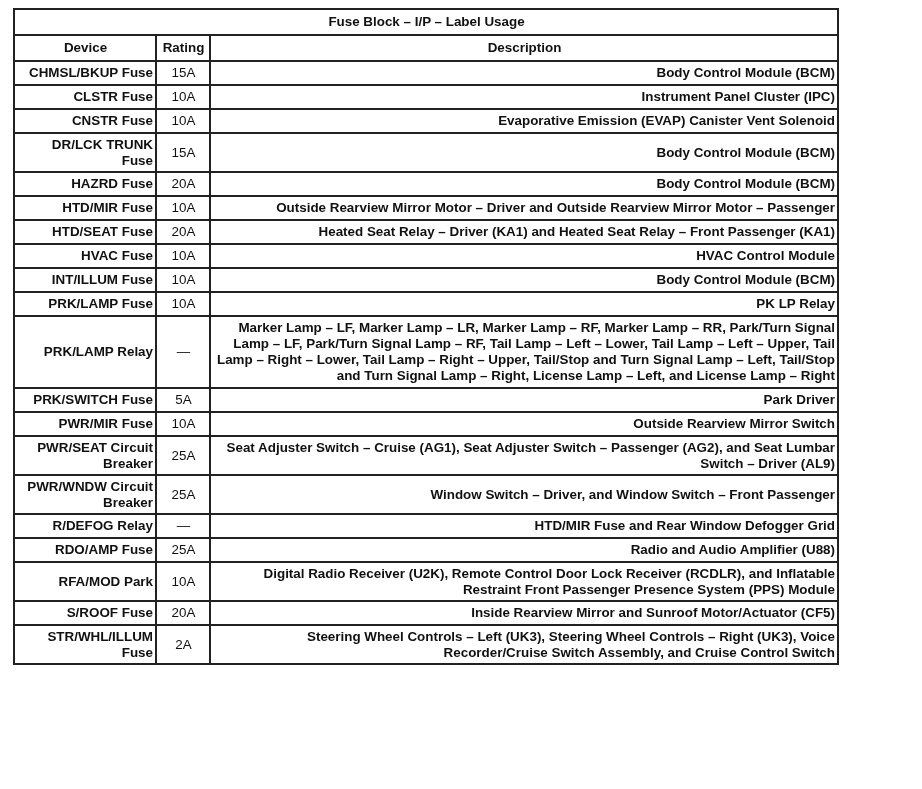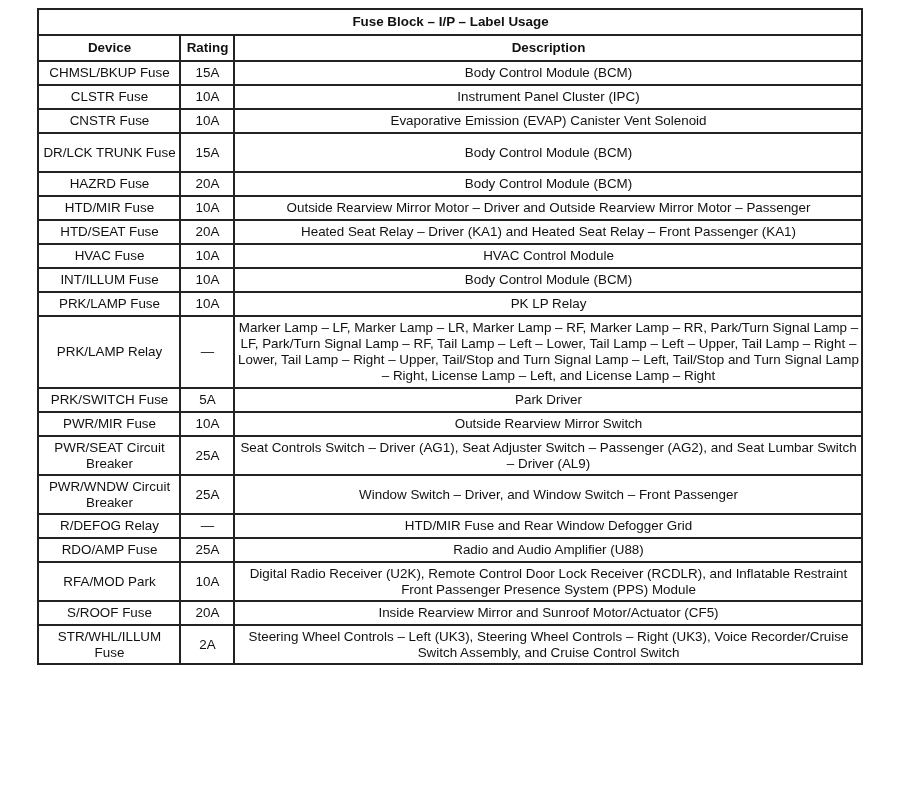--- a/index.html
+++ b/index.html
@@ -9,7 +9,7 @@
     position: absolute; left: 13px; top: 8px; width: 826px;
     border-collapse: collapse; table-layout: fixed;
     border: 2px solid #222;
-    font-size: 13.4px; line-height: 16px; margin-left: 24px;
+    font-size: 13.4px; line-height: 16px;
   }
   table.fuse col.c-dev { width: 142px; }
   table.fuse col.c-rat { width: 54px; }

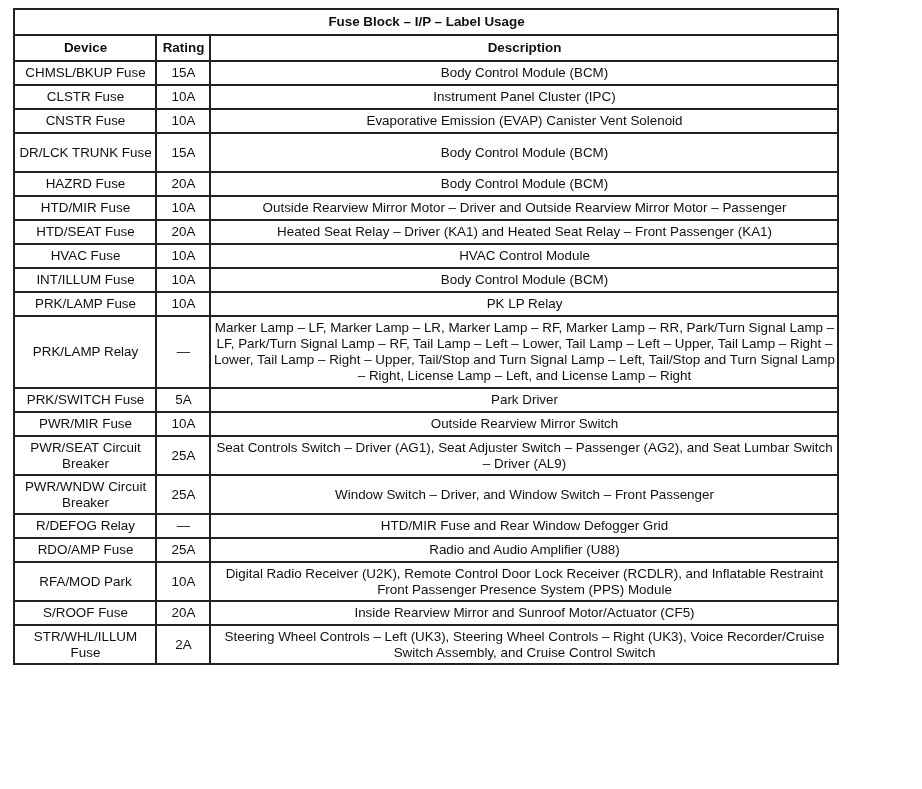--- a/index.html
+++ b/index.html
@@ -20,7 +20,7 @@
   table.fuse th { font-weight: bold; text-align: center; height: 20px; padding-top: 2px; padding-bottom: 2px; }
   table.fuse th.title { height: 20px; }
   td.rating { text-align: center; }
-  td.dev, td.desc { text-align: center; }
+  td.dev, td.desc { text-align: right; font-weight: bold; }
   tr.r1 td { height: 20px; }
   tr.r2 td { height: 35px; }
   tr.r4 td { height: 68px; }

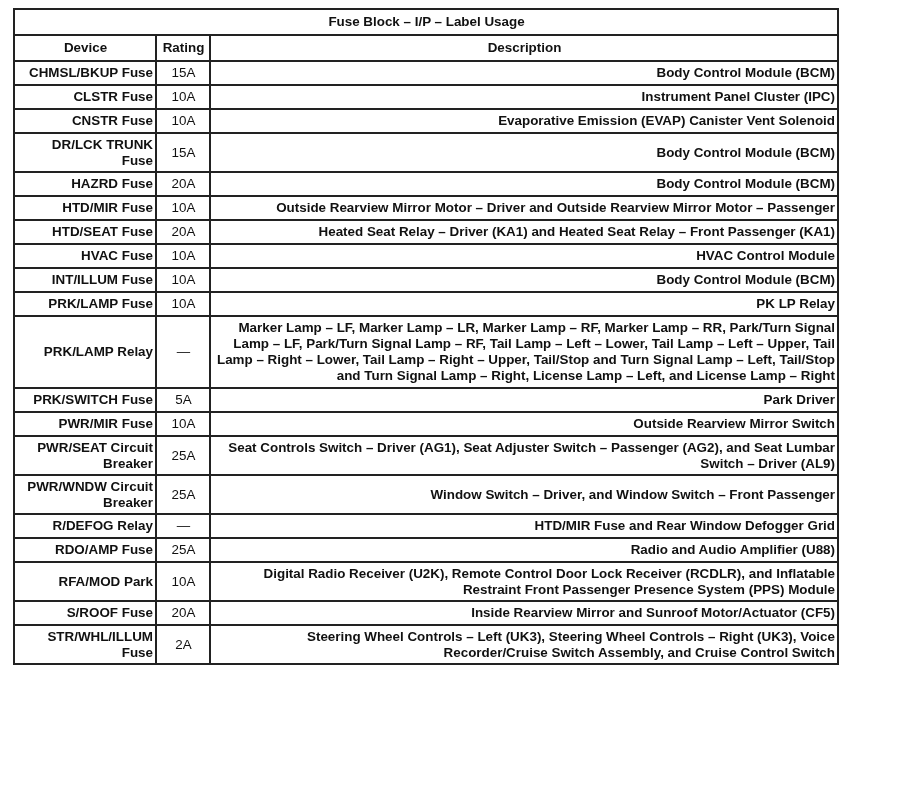--- a/index.html
+++ b/index.html
@@ -113,7 +113,7 @@
       <tr class="r2">
         <td class="dev">PWR/SEAT Circuit Breaker</td>
         <td class="rating">25A</td>
-        <td class="desc">Seat Controls Switch – Driver (AG1), Seat Adjuster Switch – Passenger (AG2), and Seat Lumbar Switch – Driver (AL9)</td>
+        <td class="desc">Seat Adjuster Switch – Cruise (AG1), Seat Adjuster Switch – Passenger (AG2), and Seat Lumbar Switch – Driver (AL9)</td>
       </tr>
       <tr class="r2">
         <td class="dev">PWR/WNDW Circuit Breaker</td>

